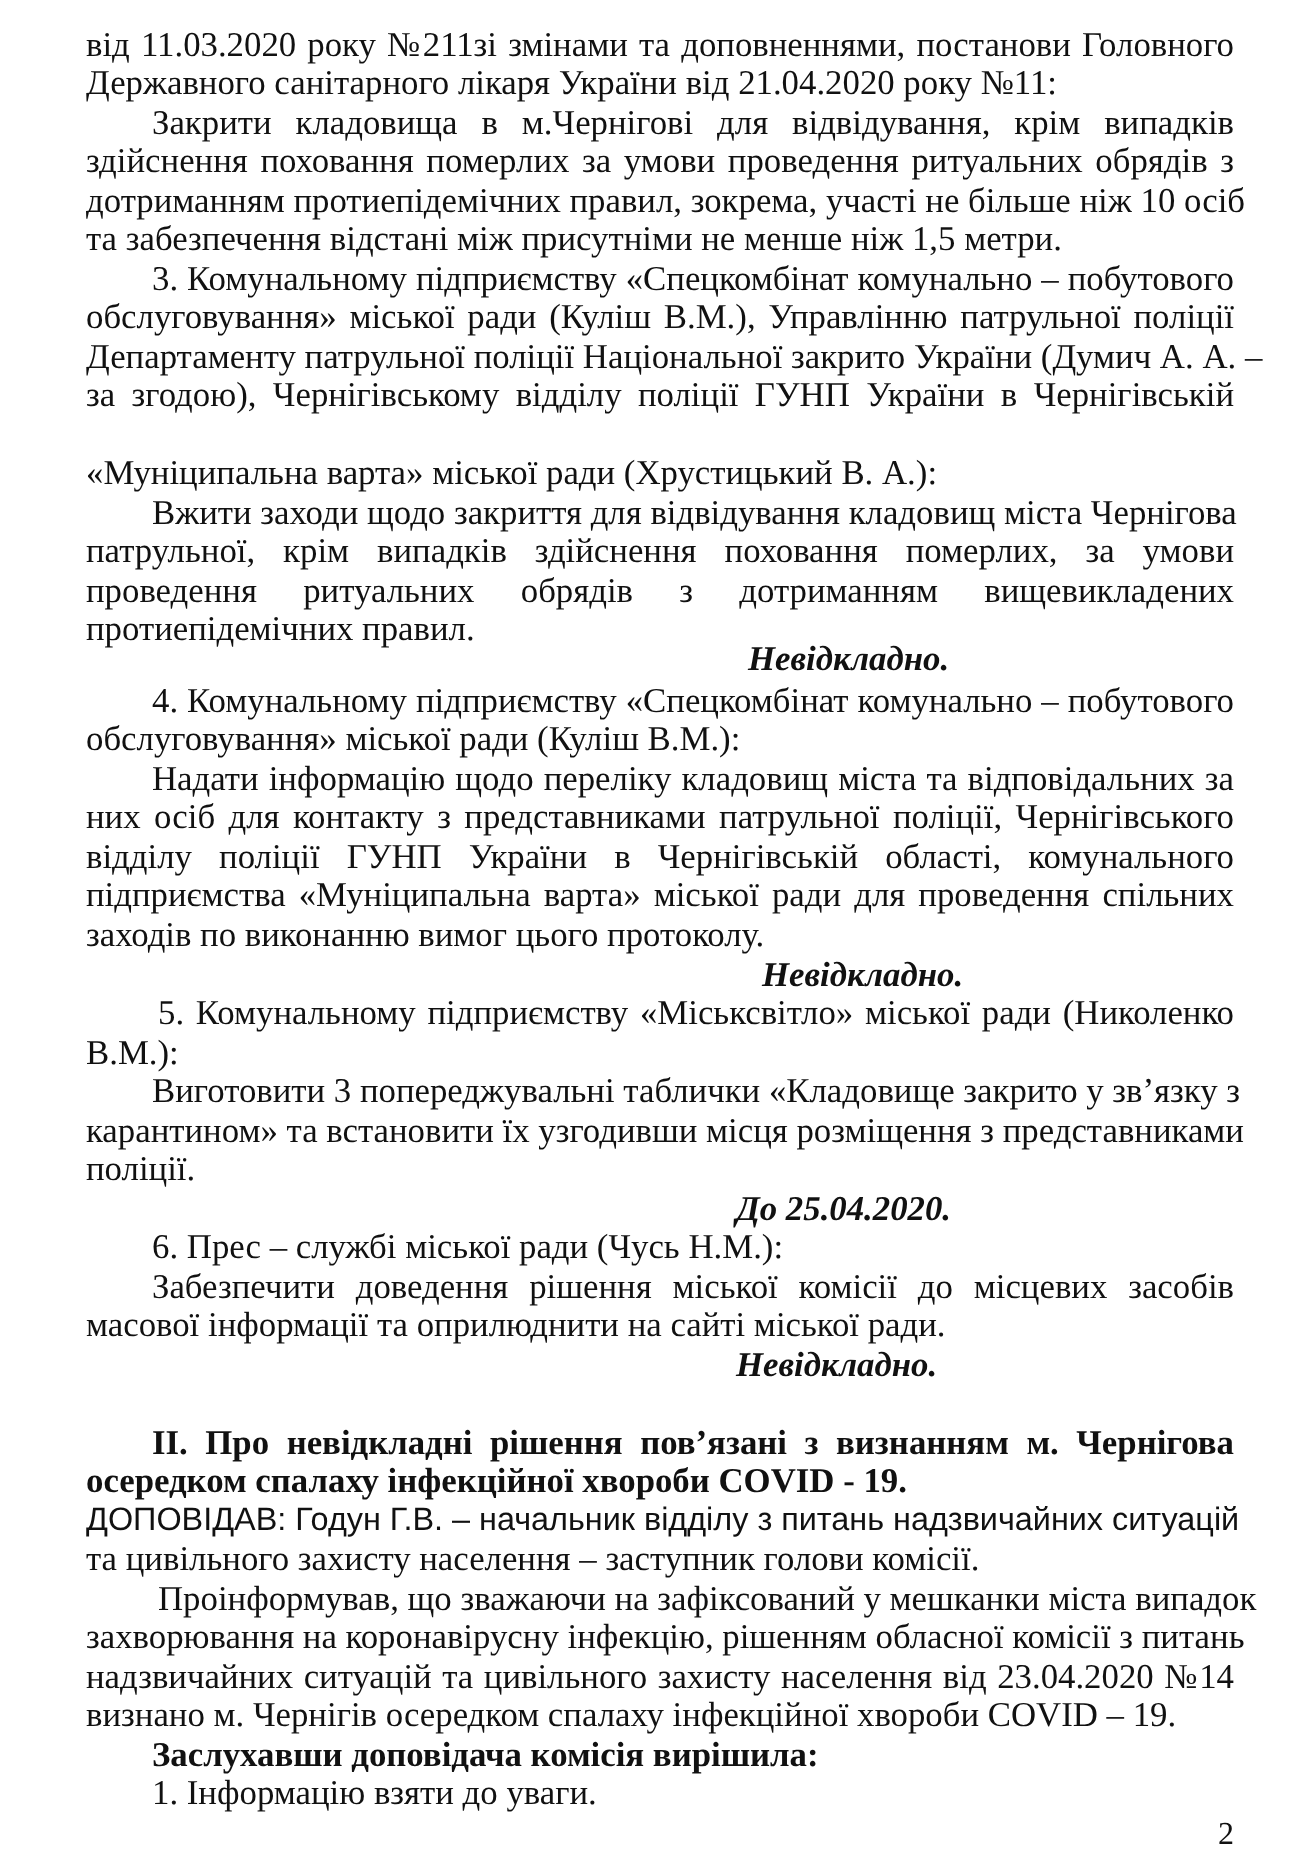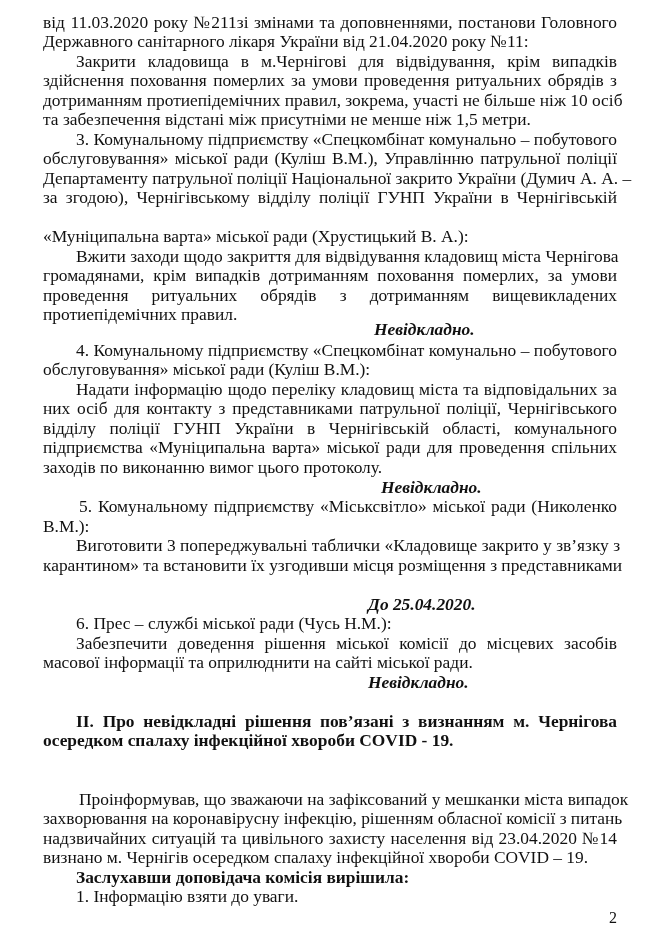--- a/index.html
+++ b/index.html
@@ -37,7 +37,7 @@
   <div class="ln" style="top:187px">за згодою), Чернігівському відділу поліції   ГУНП України в Чернігівській</div>
   <div class="ln last" style="top:226px">«Муніципальна варта»  міської ради  (Хрустицький В. А.):</div>
   <div class="ln ind" style="top:246px">Вжити заходи щодо закриття для відвідування кладовищ міста Чернігова</div>
-  <div class="ln" style="top:265px">громадянами, крім випадків дотриманням поховання померлих, за умови</div>
+  <div class="ln" style="top:265px">патрульної, крім випадків здійснення поховання померлих, за умови</div>
   <div class="ln" style="top:285px">проведення ритуальних обрядів з дотриманням вищевикладених</div>
   <div class="ln last" style="top:304px">протиепідемічних правил.</div>
   <div class="ln bi" style="top:319px; left:374px">Невідкладно.</div>

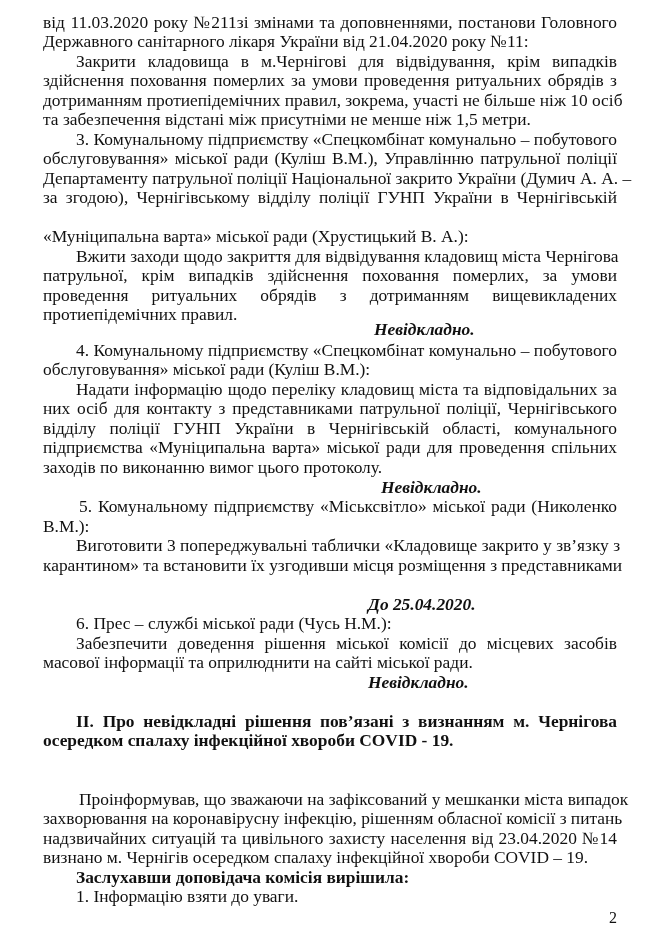--- a/index.html
+++ b/index.html
@@ -53,6 +53,7 @@
   <div class="ln last" style="top:516px">В.М.):</div>
   <div class="ln ind" style="top:535px">Виготовити 3 попереджувальні таблички «Кладовище закрито у зв’язку з</div>
   <div class="ln" style="top:555px">карантином» та встановити їх узгодивши місця розміщення з представниками</div>
+  <div class="ln last" style="top:574px">поліції.</div>
   <div class="ln bi" style="top:594px; left:368px">До 25.04.2020.</div>
   <div class="ln ind last" style="top:613px">6. Прес – службі міської ради (Чусь Н.М.):</div>
   <div class="ln ind" style="top:633px">Забезпечити доведення рішення міської комісії  до місцевих засобів</div>

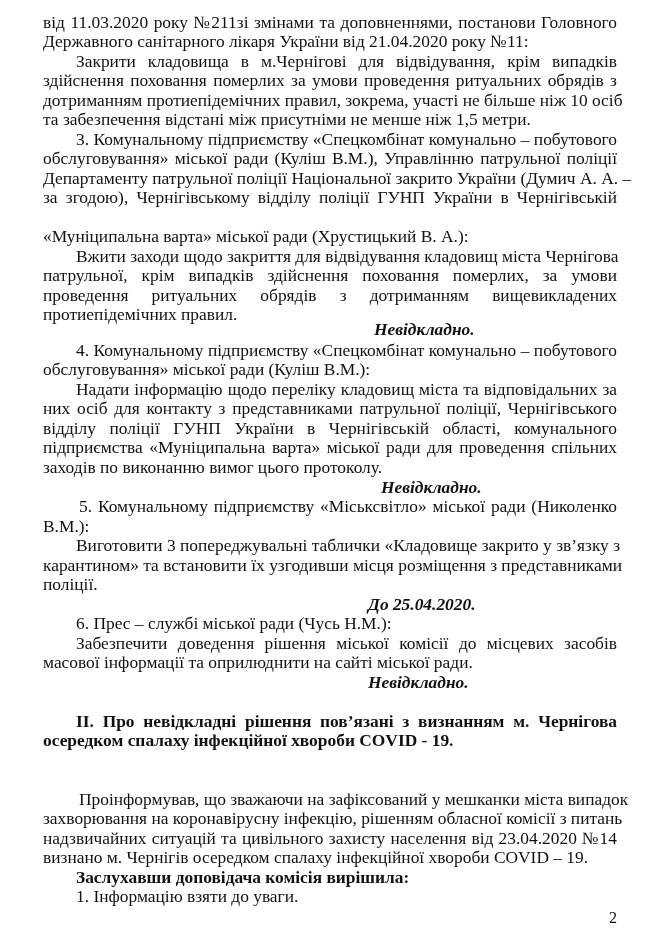--- a/index.html
+++ b/index.html
@@ -61,6 +61,7 @@
   <div class="ln bi" style="top:672px; left:368px">Невідкладно.</div>
   <div class="ln ind b" style="top:711px">ІІ. Про невідкладні рішення пов’язані з визнанням м. Чернігова</div>
   <div class="ln last b" style="top:730px">осередком спалаху інфекційної хвороби COVID - 19.</div>
+  <div class="ln sans" style="top:750px">ДОПОВІДАВ:  Годун Г.В. – начальник відділу з питань надзвичайних ситуацій</div>
   <div class="ln ind2" style="top:789px">Проінформував, що зважаючи на зафіксований у  мешканки міста випадок</div>
   <div class="ln" style="top:808px">захворювання на коронавірусну інфекцію, рішенням обласної комісії з питань</div>
   <div class="ln" style="top:828px">надзвичайних ситуацій та цивільного захисту населення від 23.04.2020 №14</div>

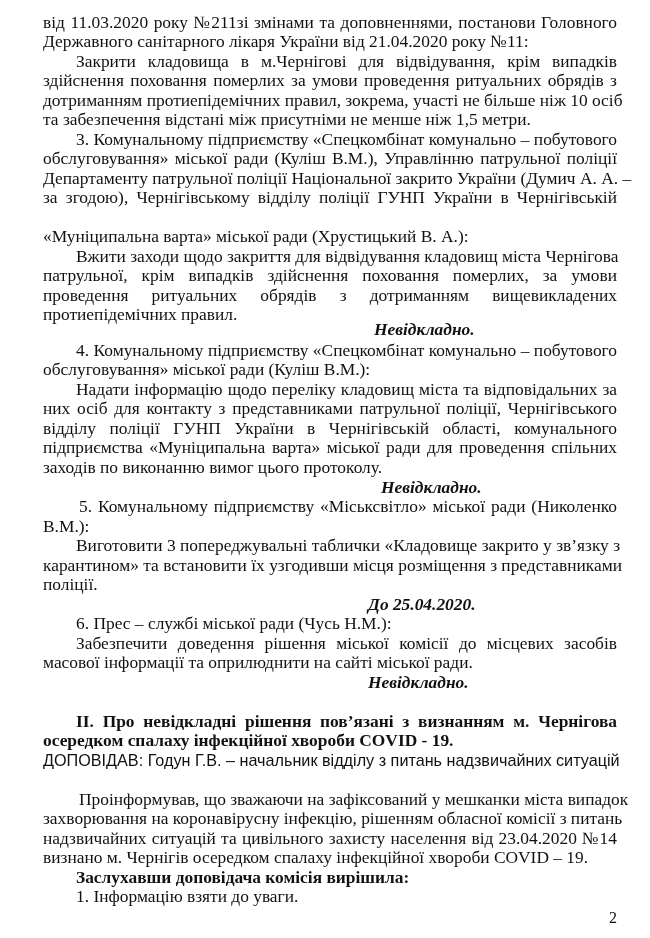--- a/index.html
+++ b/index.html
@@ -62,6 +62,7 @@
   <div class="ln ind b" style="top:711px">ІІ. Про невідкладні рішення пов’язані з визнанням м. Чернігова</div>
   <div class="ln last b" style="top:730px">осередком спалаху інфекційної хвороби COVID - 19.</div>
   <div class="ln sans" style="top:750px">ДОПОВІДАВ:  Годун Г.В. – начальник відділу з питань надзвичайних ситуацій</div>
+  <div class="ln last" style="top:769px">та цивільного захисту населення – заступник голови  комісії.</div>
   <div class="ln ind2" style="top:789px">Проінформував, що зважаючи на зафіксований у  мешканки міста випадок</div>
   <div class="ln" style="top:808px">захворювання на коронавірусну інфекцію, рішенням обласної комісії з питань</div>
   <div class="ln" style="top:828px">надзвичайних ситуацій та цивільного захисту населення від 23.04.2020 №14</div>

